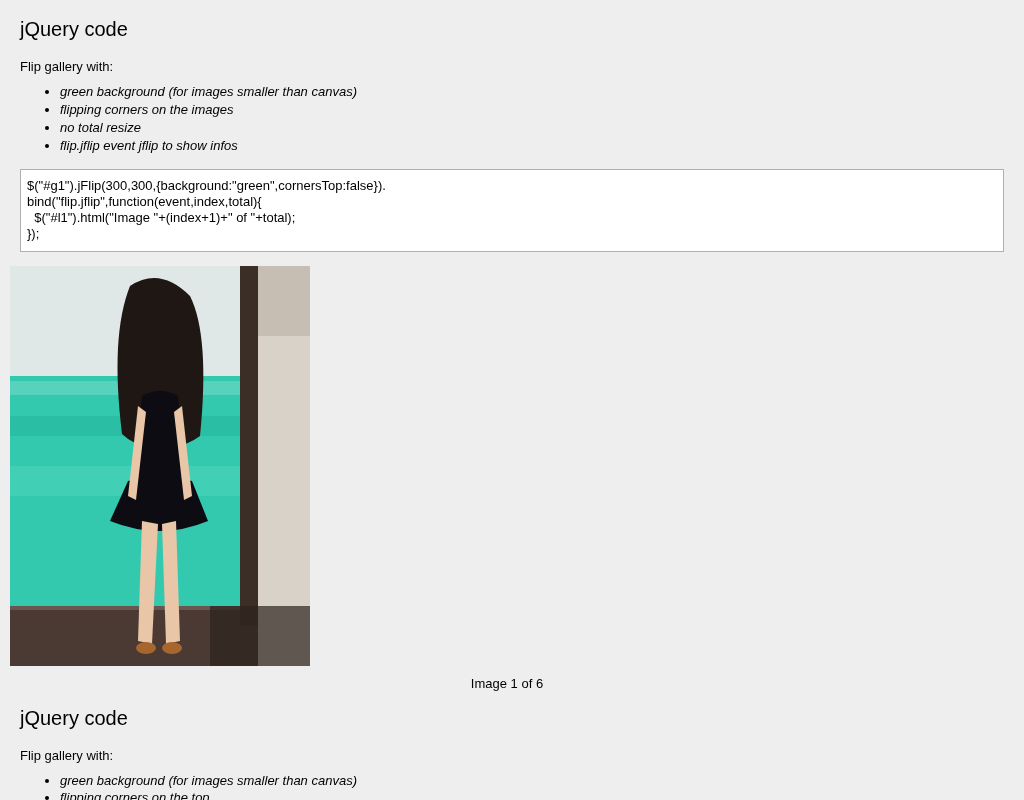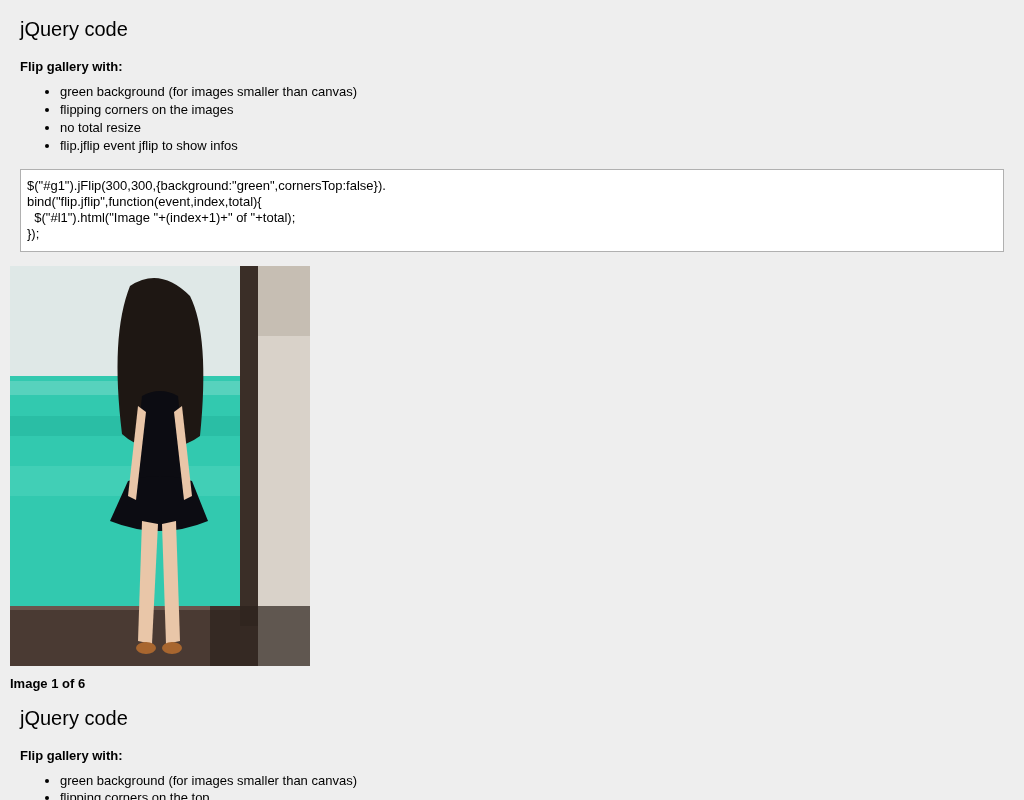--- a/index.html
+++ b/index.html
@@ -21,7 +21,6 @@
   p {
     margin: 10px 0;
     font-size: 13px;
-    font-weight: bold;
   }
   ul {
     list-style: disc;

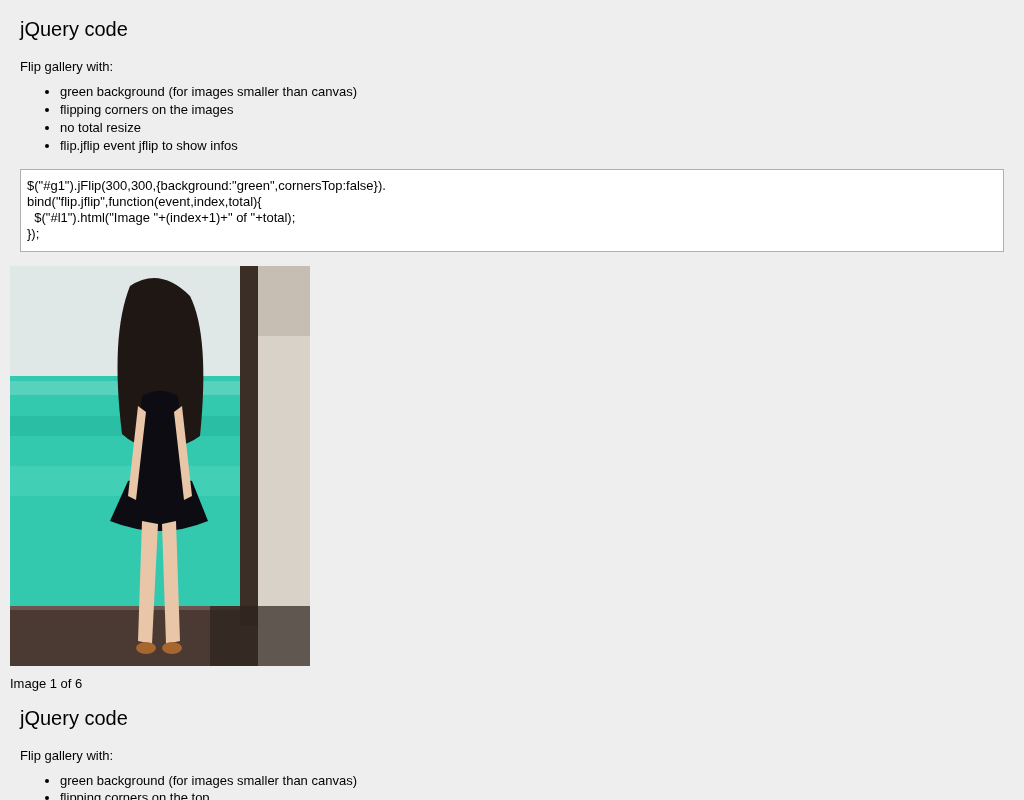--- a/index.html
+++ b/index.html
@@ -31,6 +31,7 @@
     font-size: 13px;
     line-height: 1.3;
     margin: 1px 0;
+    font-style: italic;
   }
   pre.codebox {
     background: #ffffff;

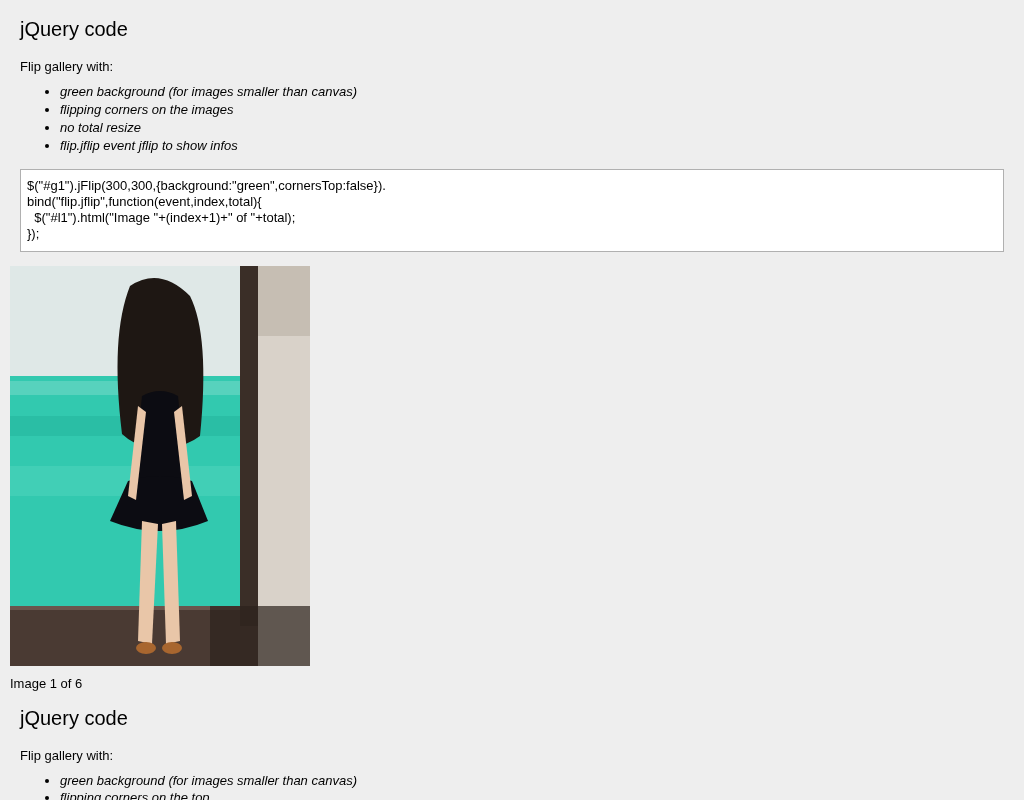--- a/index.html
+++ b/index.html
@@ -62,6 +62,7 @@
   .status {
     margin: 10px 0 16px -10px;
     font-size: 13px;
+    text-align: center;
   }
 </style>
 </head>

